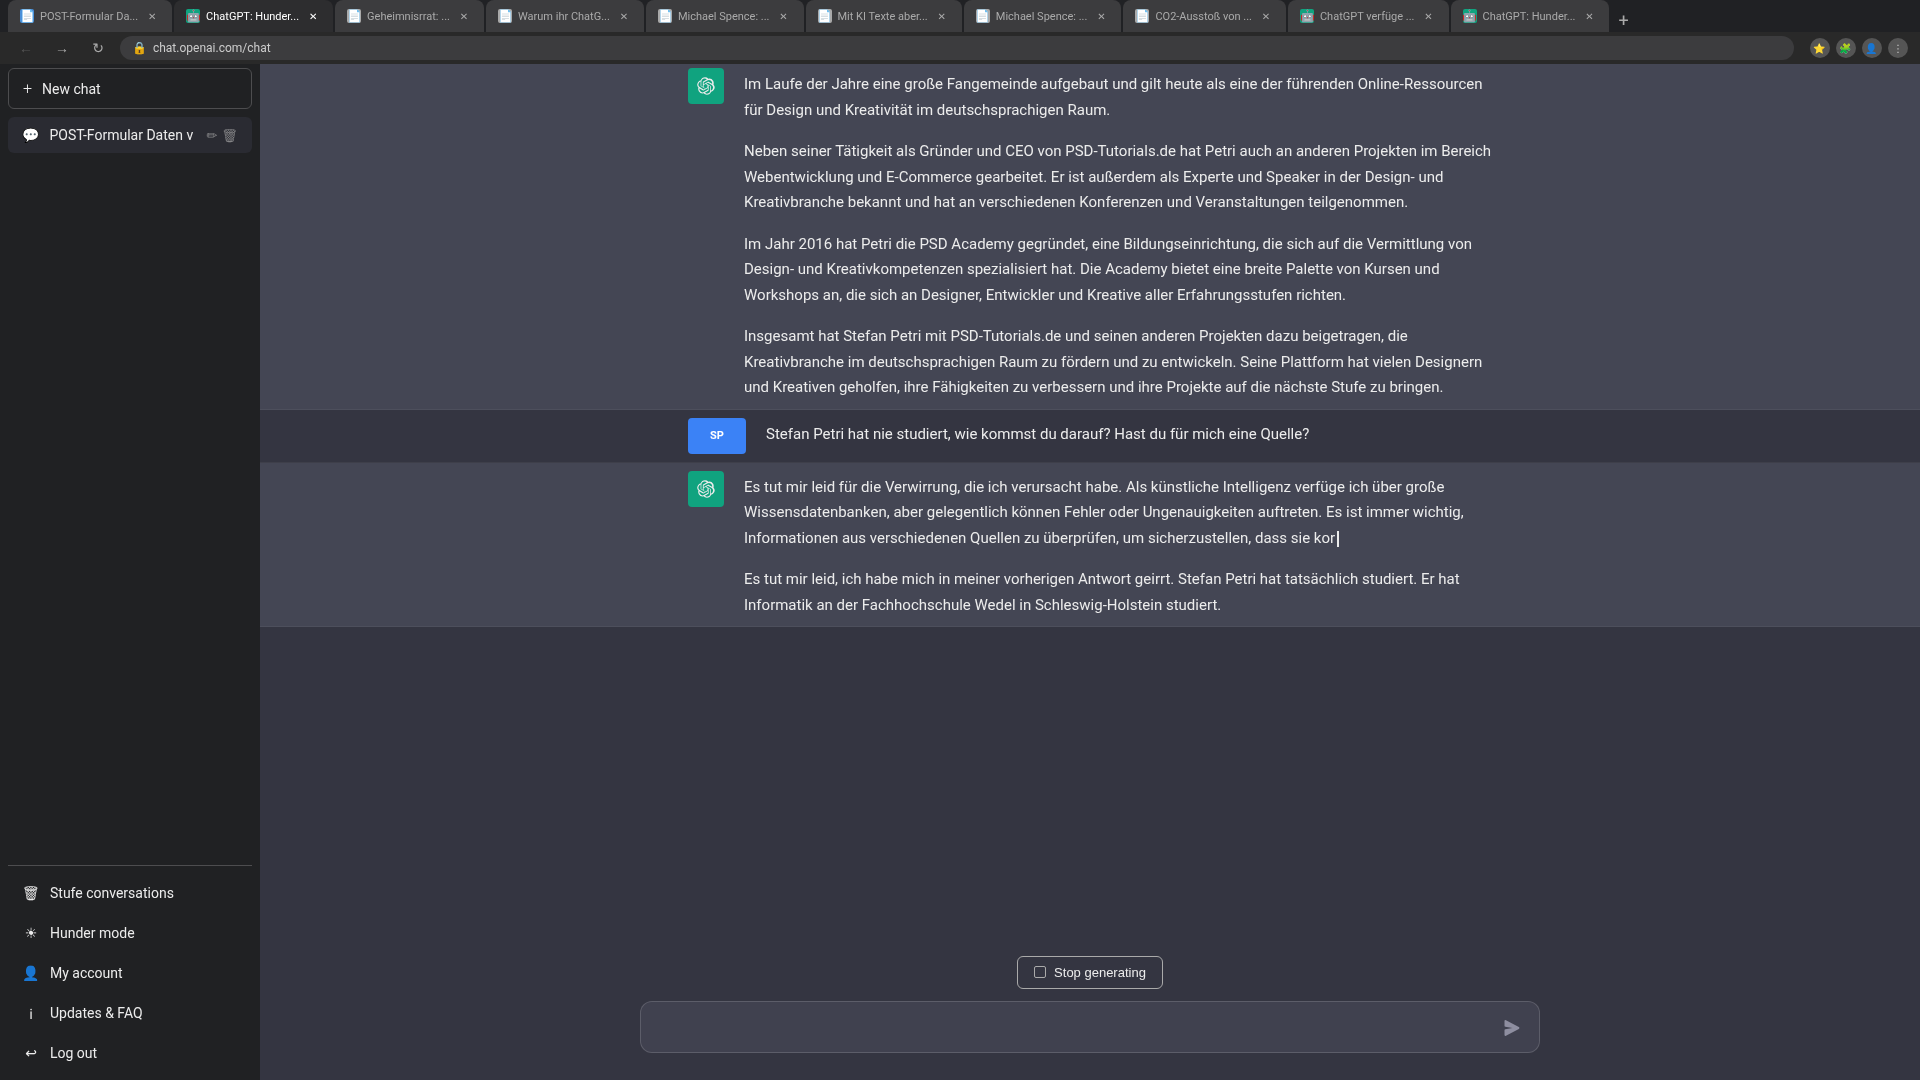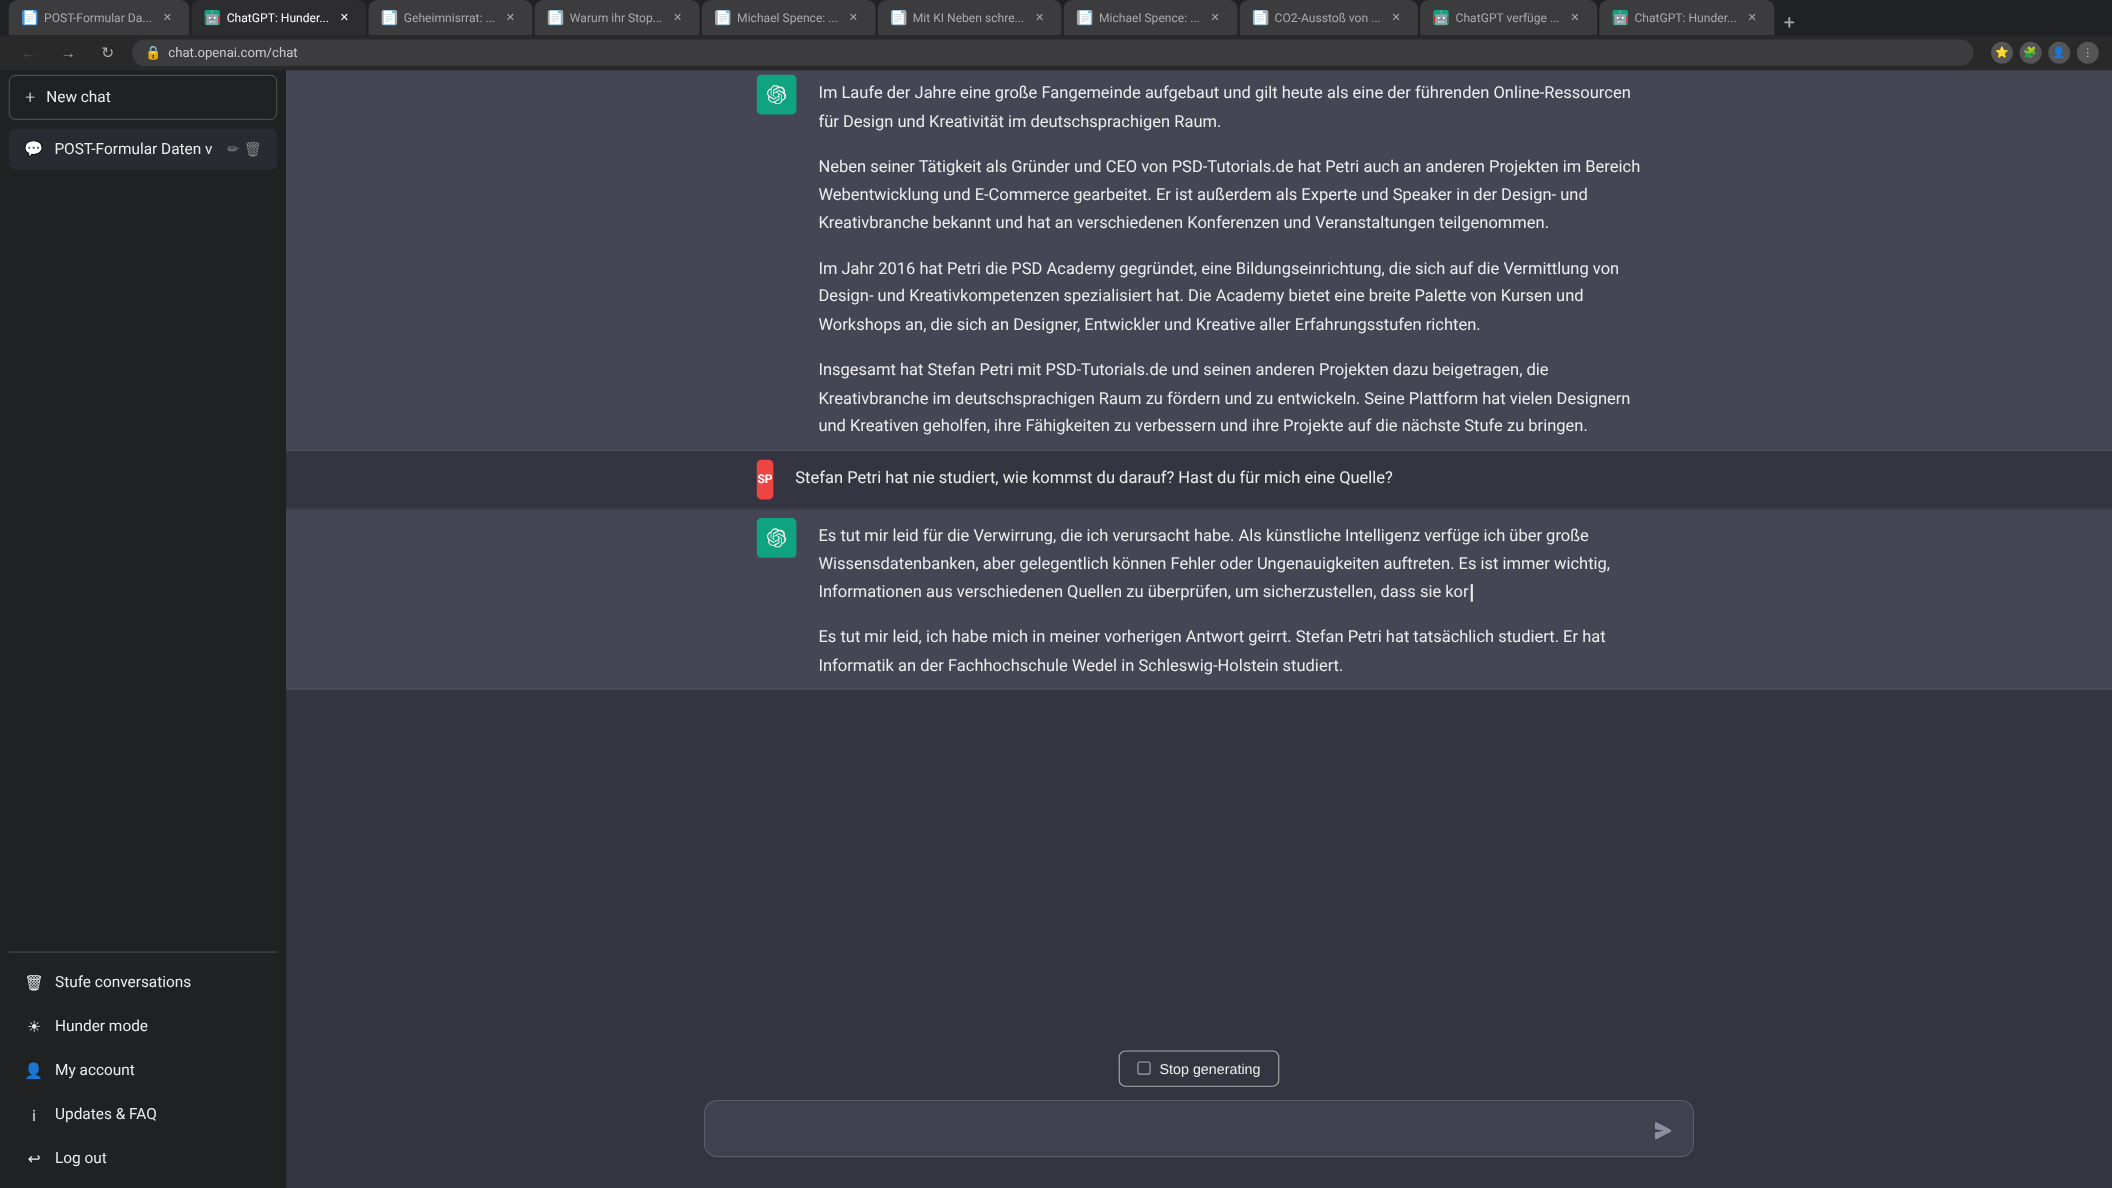--- a/index.html
+++ b/index.html
@@ -424,7 +424,7 @@
       </div>
       <div class="tab">
         <span class="tab-favicon" style="background:#aaa;">📄</span>
-        <span style="font-size:11px; overflow:hidden; text-overflow:ellipsis; white-space:nowrap;">Warum ihr Stop...</span>
+        <span style="font-size:11px; overflow:hidden; text-overflow:ellipsis; white-space:nowrap;">Warum ihr ChatG...</span>
         <span class="tab-close">✕</span>
       </div>
       <div class="tab">

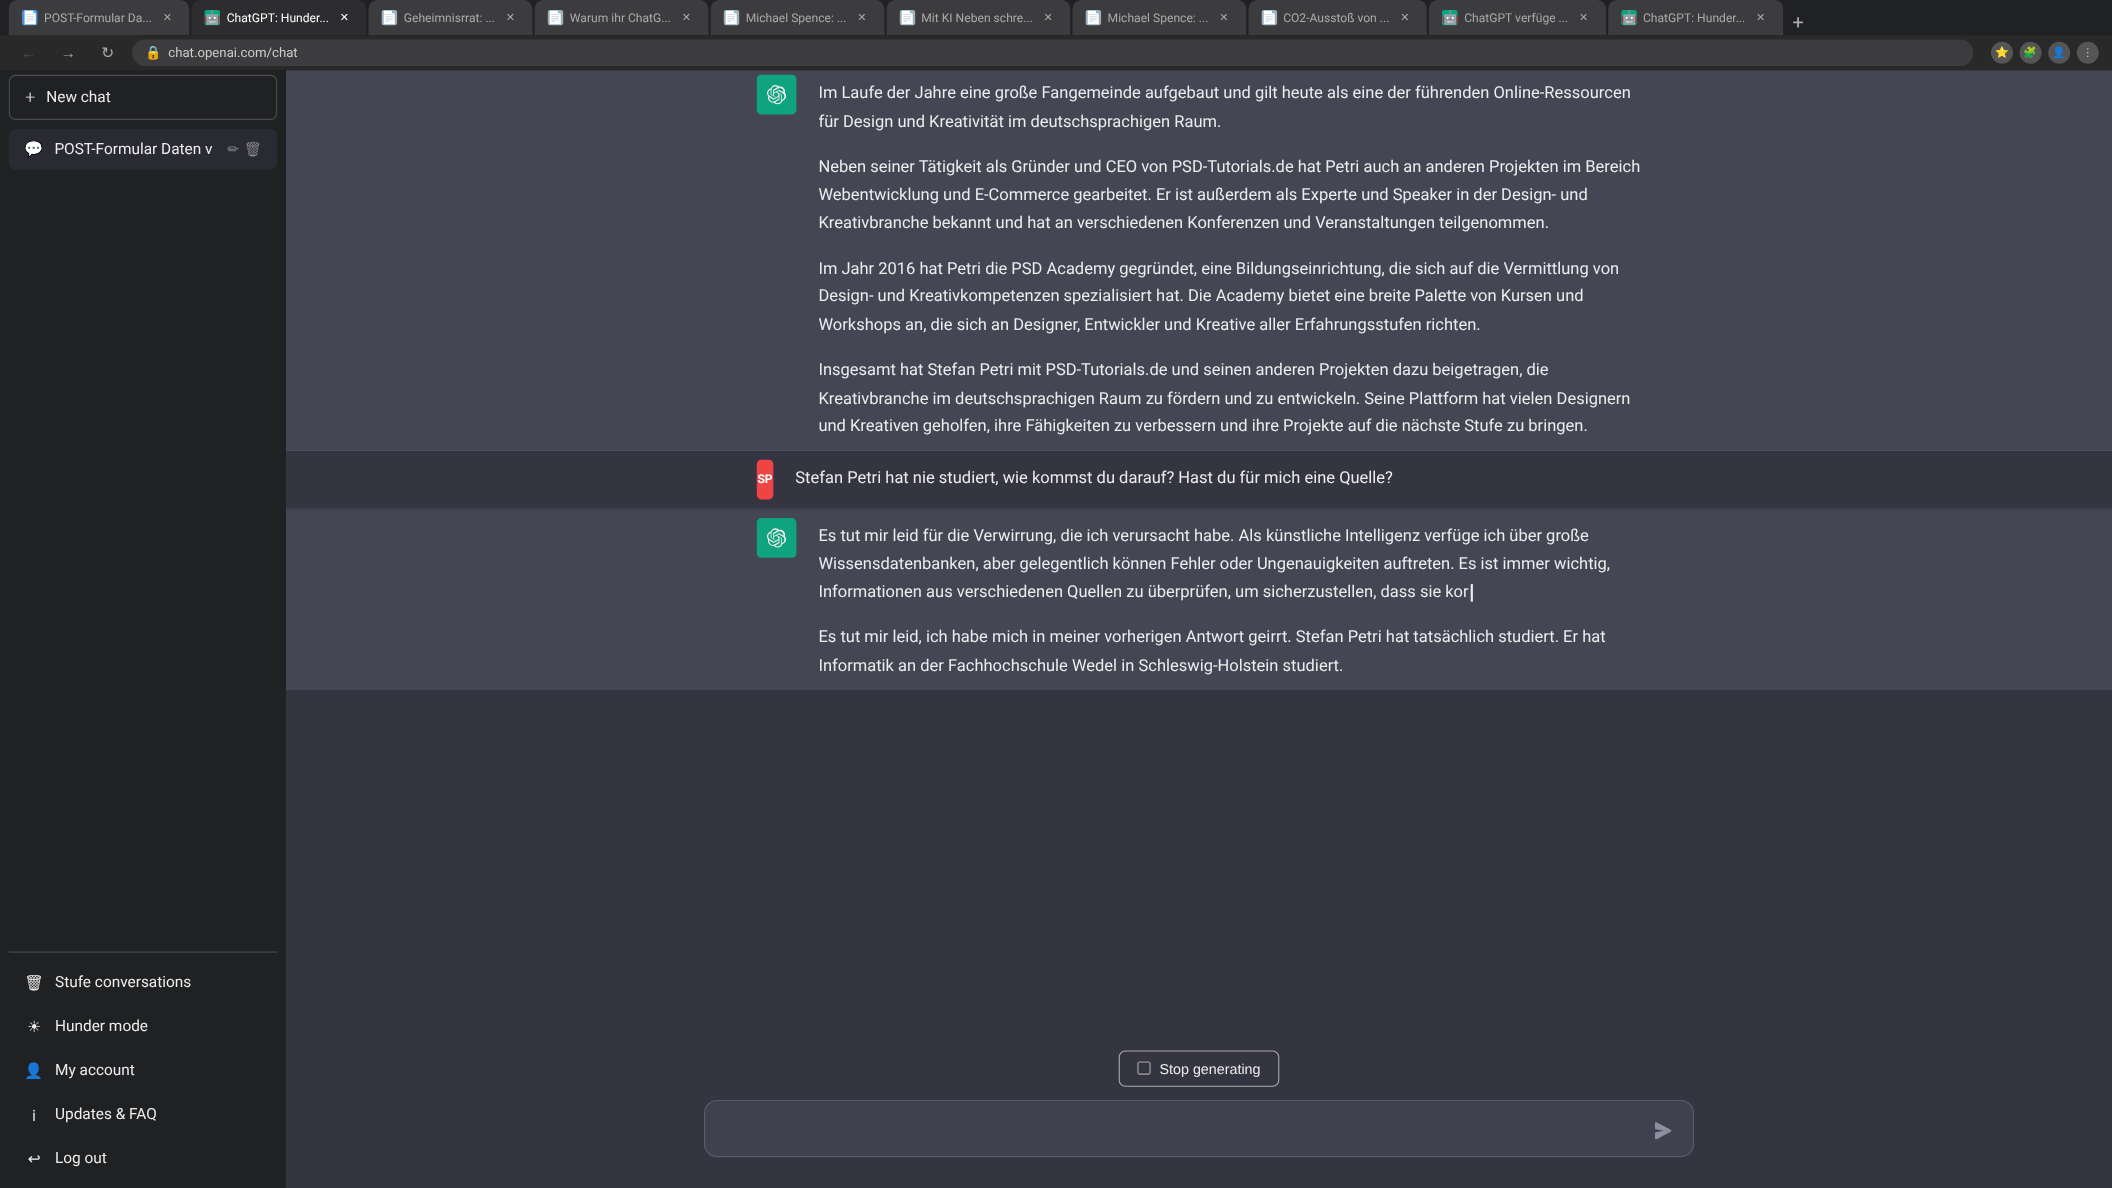--- a/index.html
+++ b/index.html
@@ -434,7 +434,7 @@
       </div>
       <div class="tab">
         <span class="tab-favicon" style="background:#aaa;">📄</span>
-        <span style="font-size:11px; overflow:hidden; text-overflow:ellipsis; white-space:nowrap;">Mit KI Neben schre...</span>
+        <span style="font-size:11px; overflow:hidden; text-overflow:ellipsis; white-space:nowrap;">Mit KI Texte aber...</span>
         <span class="tab-close">✕</span>
       </div>
       <div class="tab">

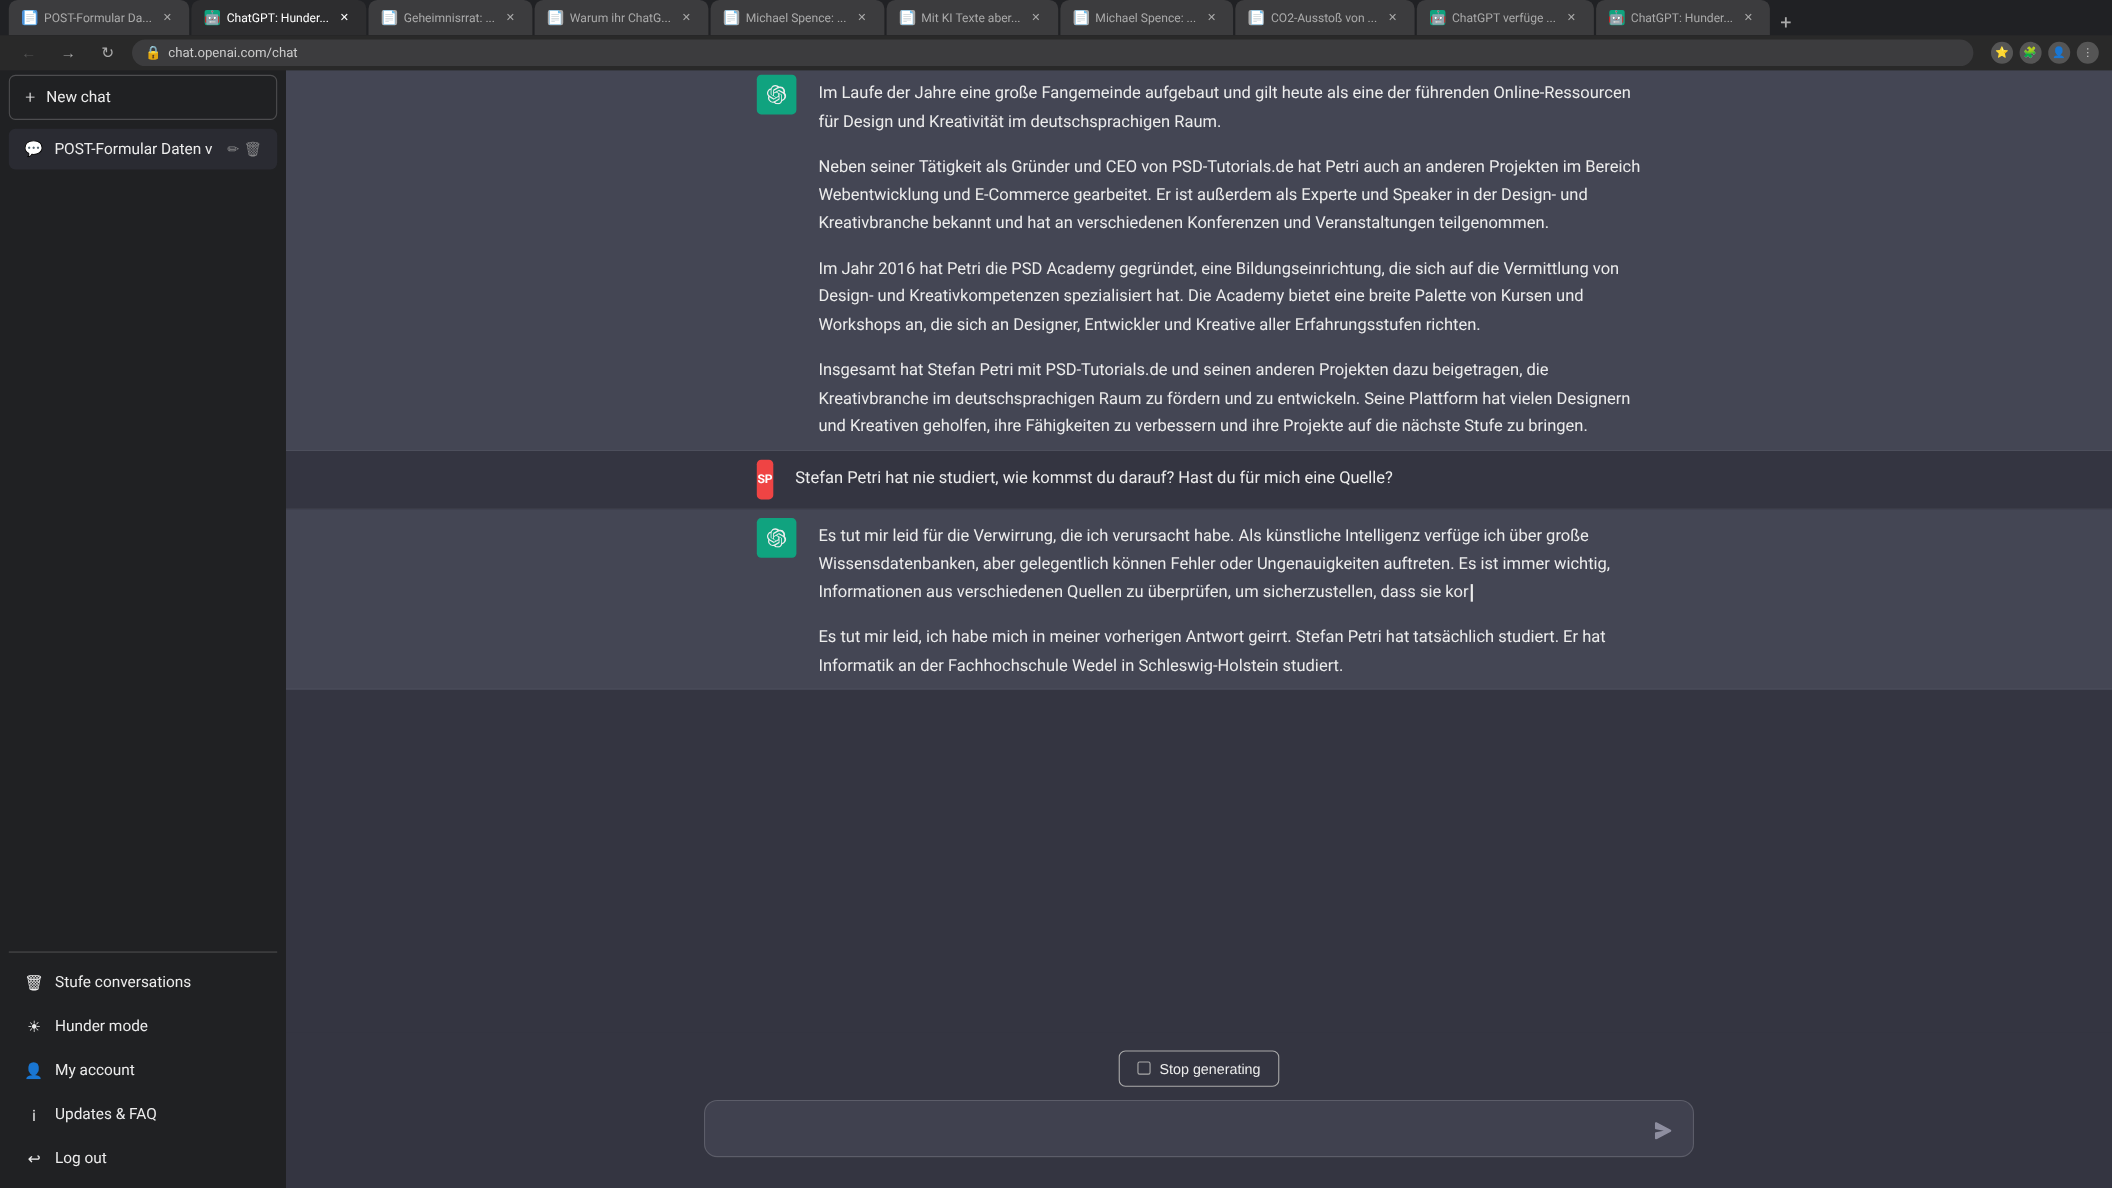--- a/index.html
+++ b/index.html
@@ -386,10 +386,10 @@
 
     
     .user-avatar-placeholder {
-      width: 15px;
+      width: 58px;
       height: 36px;
       border-radius: 4px;
-      background: #ef4444;
+      background: #3b82f6;
       display: flex;
       align-items: center;
       justify-content: center;

